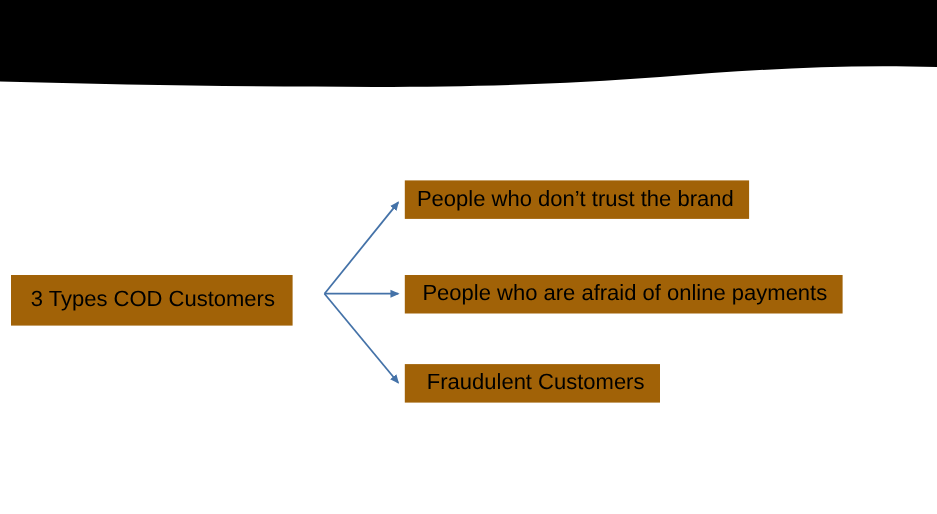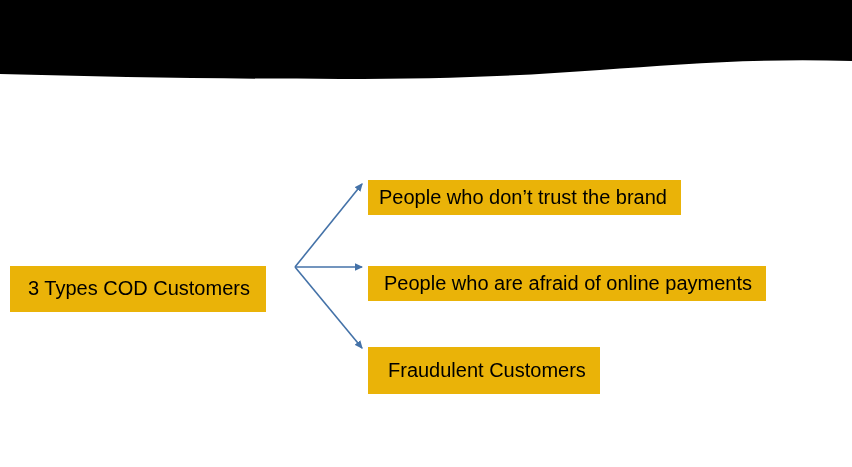--- a/index.html
+++ b/index.html
@@ -50,7 +50,7 @@
   
   .hl-box {
     position: absolute;
-    background: #eab308;
+    background: #a16207;
     color: #000000;
     font-family: "Liberation Sans", sans-serif;
     font-size: 20px;
@@ -59,7 +59,6 @@
     display: flex;
     align-items: center;
     box-sizing: border-box;
-    margin-top: 16px;
   }
 
   #box-source {

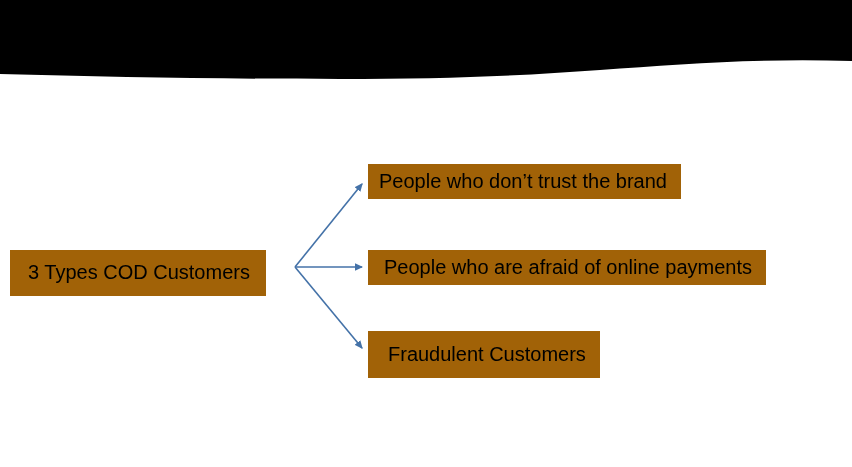--- a/index.html
+++ b/index.html
@@ -86,7 +86,7 @@
   #box-target-2 {
     left: 368px;
     top: 331px;
-    height: 47px;
+    height: 35px;
     padding: 0 14px 0 20px;
   }
 

